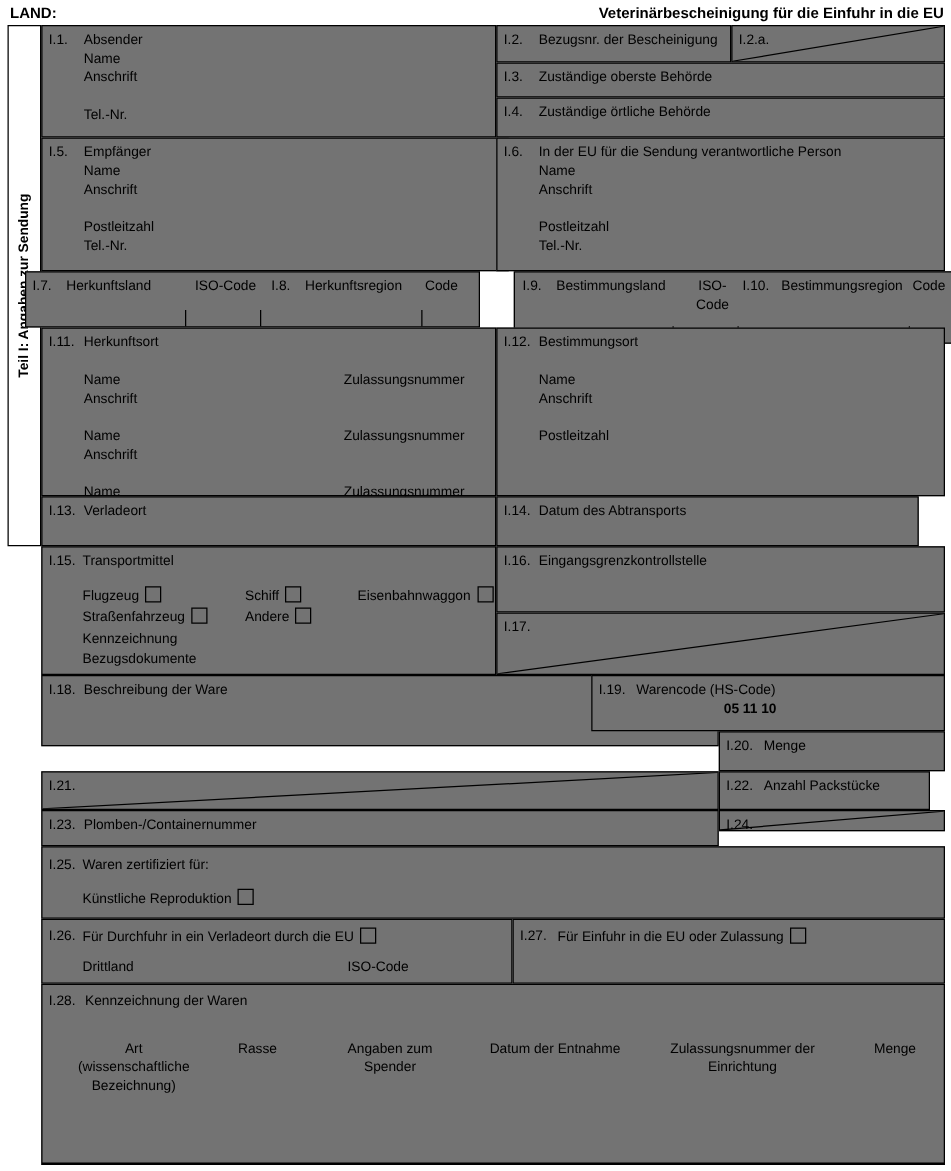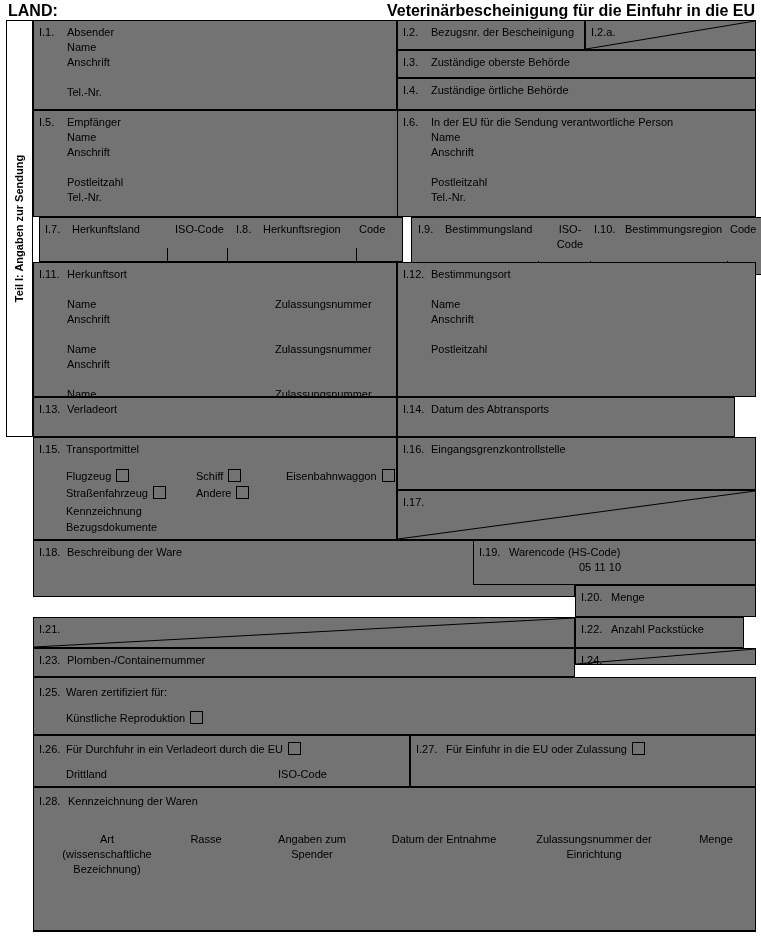--- a/index.html
+++ b/index.html
@@ -5,7 +5,7 @@
   html,body{margin:0;padding:0;background:#fff}
   #doc{position:relative;width:761px;height:937px;background:#fff;color:#000;
        font-family:"Liberation Sans",sans-serif;font-size:11px;line-height:15px;overflow:hidden}
-  .hdr{position:absolute;font-weight:bold;font-size:16px}
+  .hdr{position:absolute;font-weight:bold;font-size:12px}
   .cell{position:absolute;border:1px solid #000;box-sizing:border-box;background:#737373;padding:4px 5px}
   .frow{display:flex;align-items:flex-start}
   .num{flex:0 0 28px}

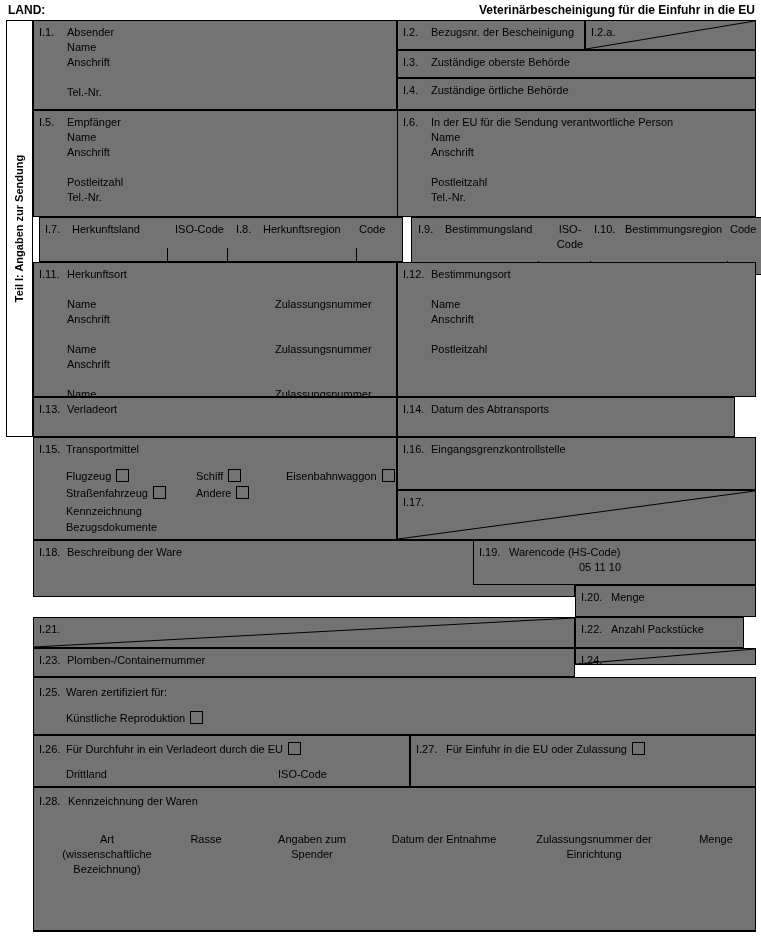--- a/index.html
+++ b/index.html
@@ -104,7 +104,7 @@
     </div>
   </div>
 
-  <div class="cell" style="left:39px;top:217px;width:364px;height:45px;padding:0">
+  <div class="cell" style="left:20px;top:217px;width:364px;height:45px;padding:0">
     <span class="abs" style="left:5px;top:4px">I.7.</span>
     <span class="abs" style="left:32px;top:4px">Herkunftsland</span>
     <span class="abs" style="left:135px;top:4px">ISO-Code</span>

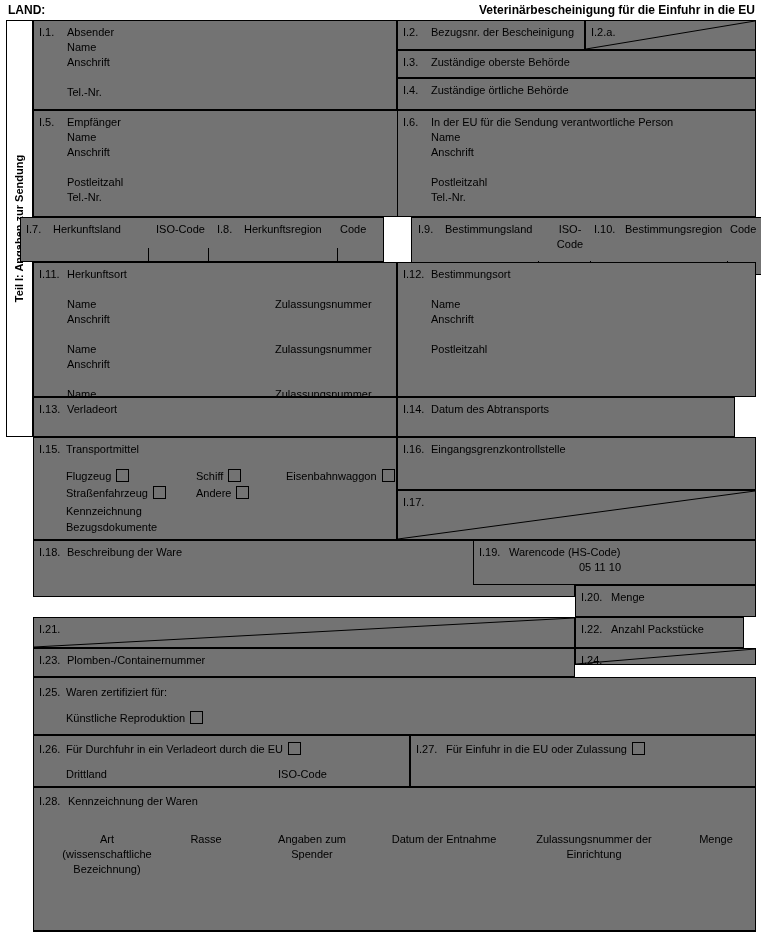--- a/index.html
+++ b/index.html
@@ -13,7 +13,7 @@
   .gap8{height:8px}
   .gap3{height:3px}
   .abs{position:absolute}
-  .bold{font-weight:normal}
+  .bold{font-weight:bold}
   .pre{white-space:pre-line}
   .ctr{text-align:center}
   .checkbox{display:inline-block;width:11px;height:11px;border:1.5px solid #000;vertical-align:-2px;margin-left:5px}

